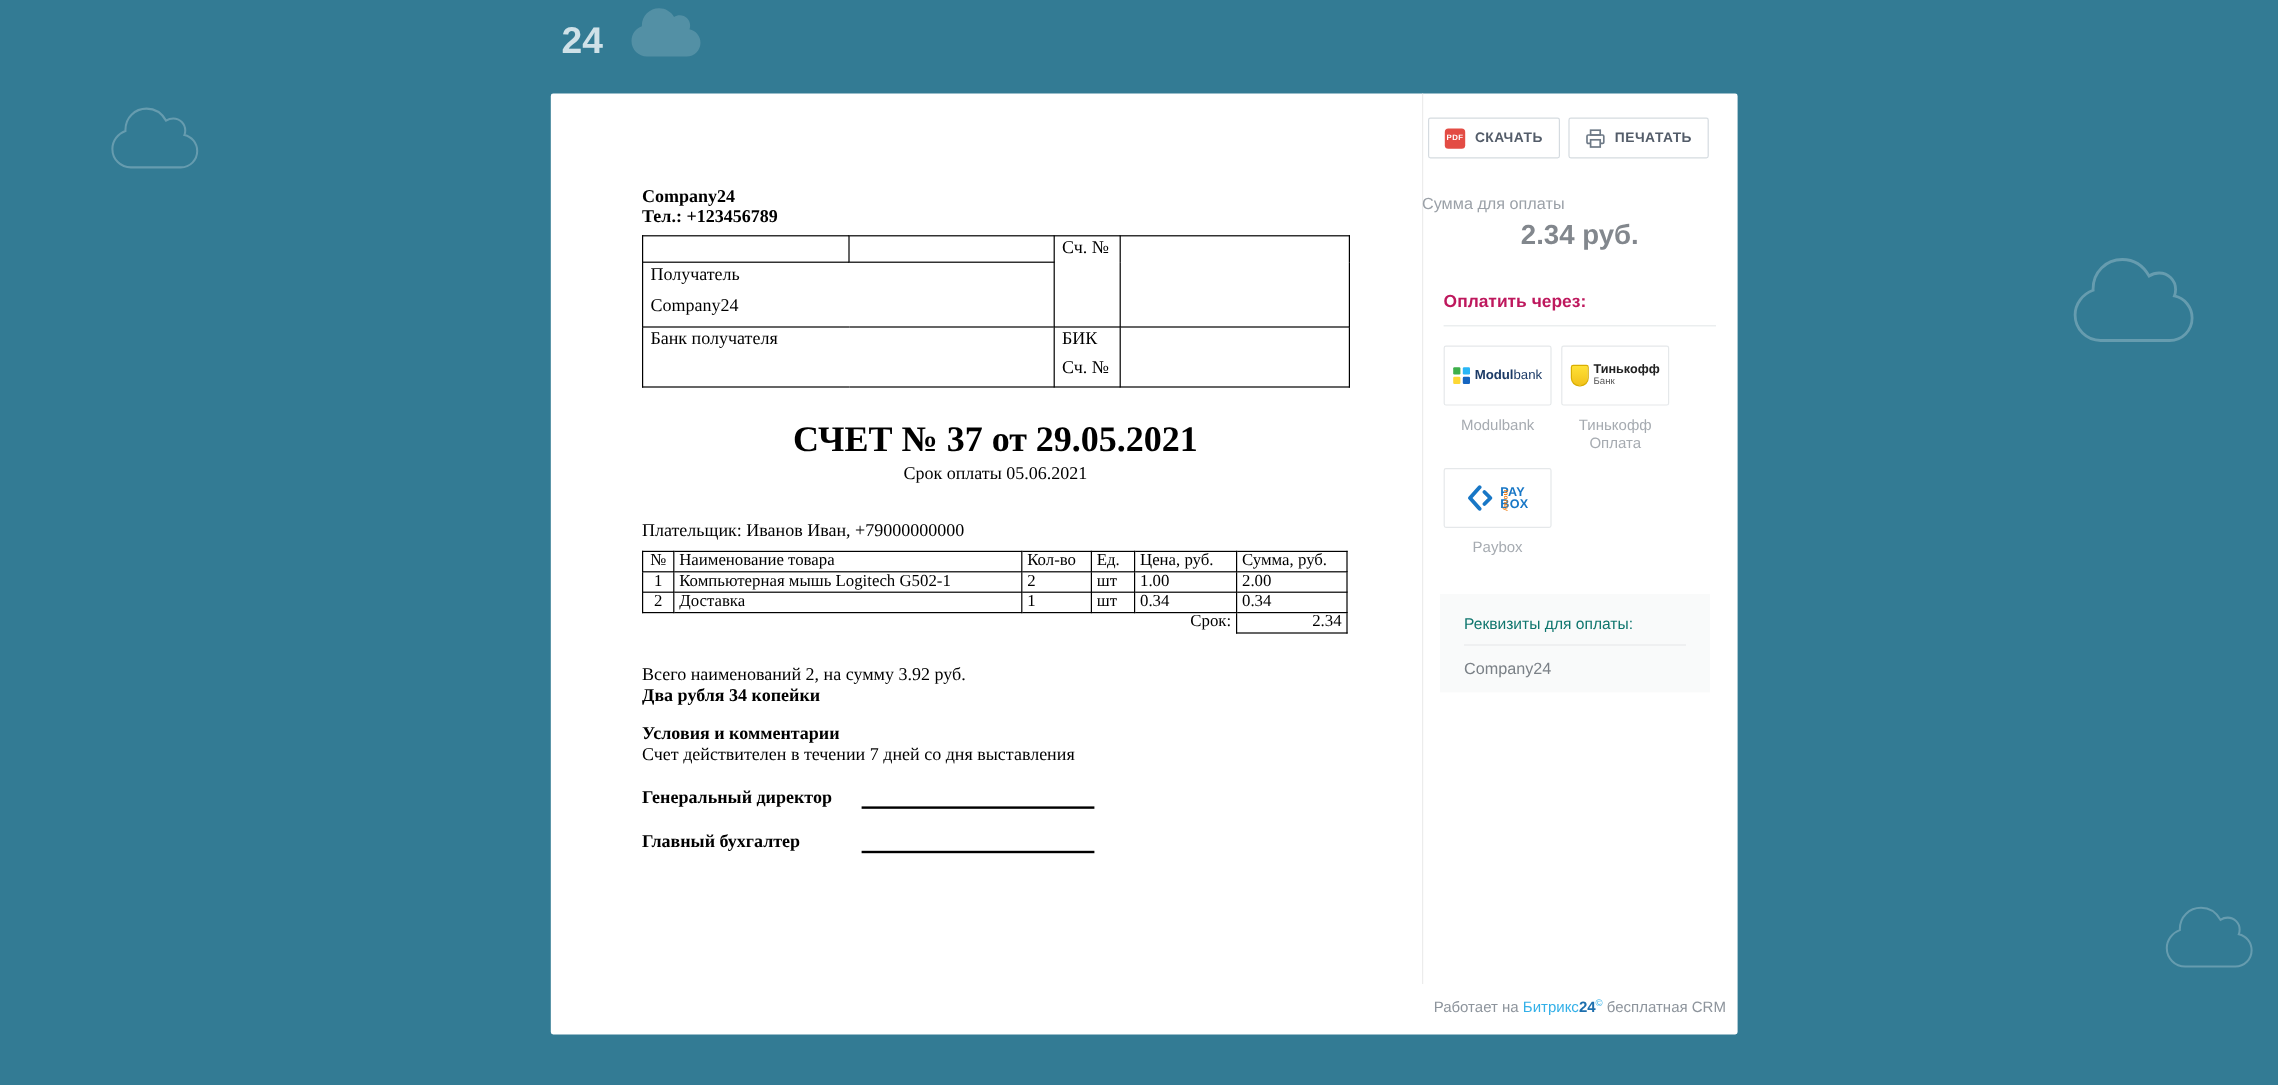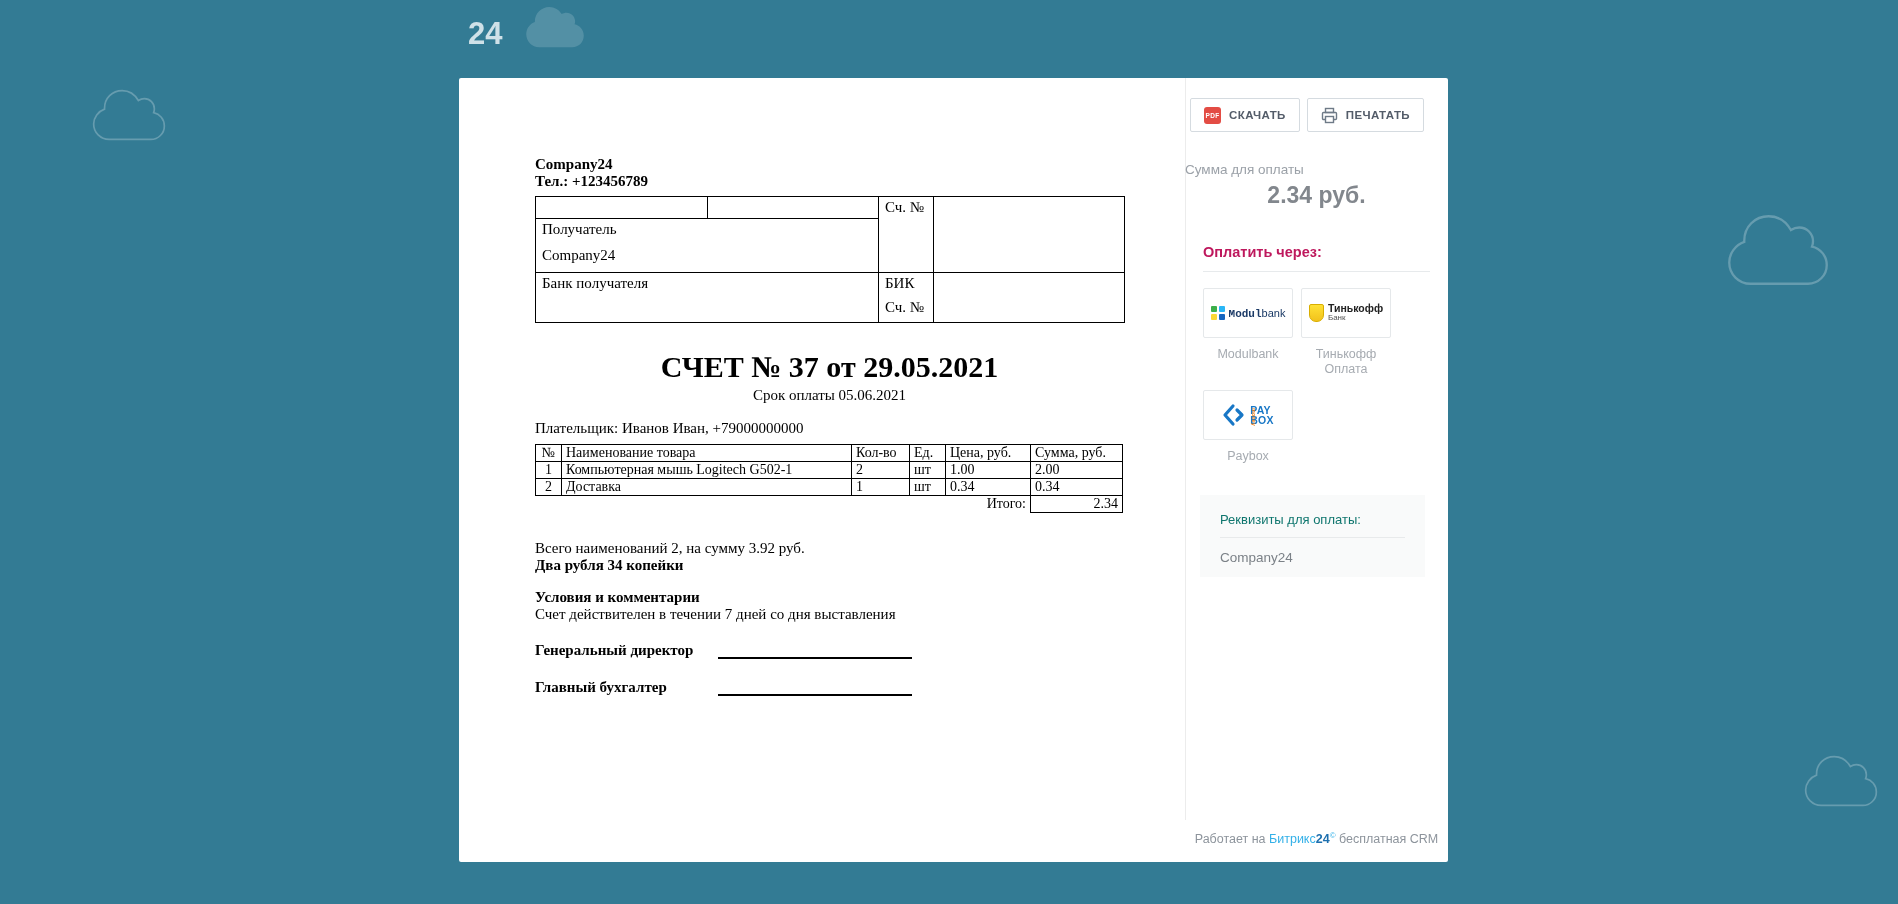--- a/index.html
+++ b/index.html
@@ -101,7 +101,7 @@
   .mb-ico { width:14px; height:14px; display:grid; grid-template-columns:6px 6px; grid-template-rows:6px 6px; gap:2px; }
   .mb-ico i { display:block; border-radius:1px; }
   .mb-text { font-size:11px; color:#1b3a66; }
-  .mb-text b { font-weight:800;font-family:Liberation Mono, monospace; }
+  .mb-text b { font-weight:800; }
   
   .tk-ico { width:15px; height:18px; background:linear-gradient(#ffe135,#f2c21c); border-radius:2px 2px 7px 7px; border:1px solid #d9ae00; }
   .tk-text { display:flex; flex-direction:column; line-height:10px; }

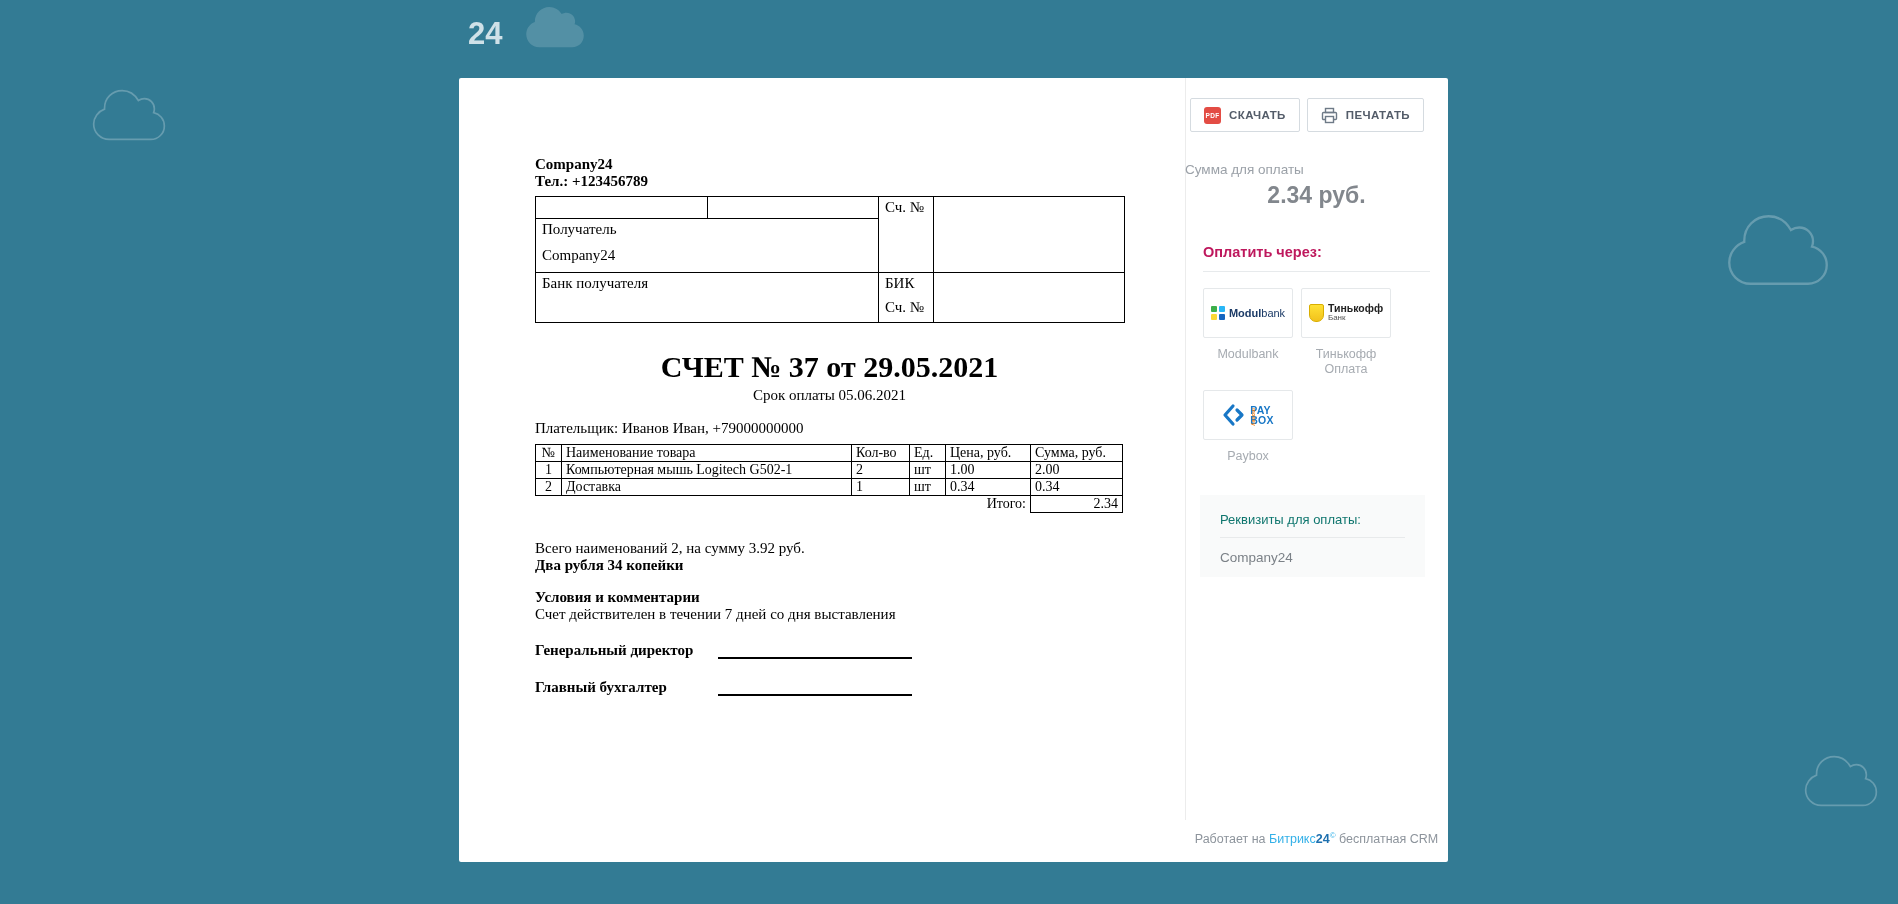--- a/index.html
+++ b/index.html
@@ -49,7 +49,7 @@
 
   .doc-title { margin-top:27px; text-align:center; font-size:30px; font-weight:700; }
   .doc-due   { margin-top:3px;  text-align:center; font-size:15px; }
-  .doc-payer { margin-top:16px; font-size:15px; }
+  .doc-payer { margin-top:31px; font-size:15px; }
 
   table.items { border-collapse:collapse; table-layout:fixed; width:587px; margin-top:7px; }
   table.items td, table.items th { border:1px solid #000; font-size:14px; font-weight:400; padding:0 4px; height:16px; text-align:left; white-space:nowrap; overflow:hidden; }

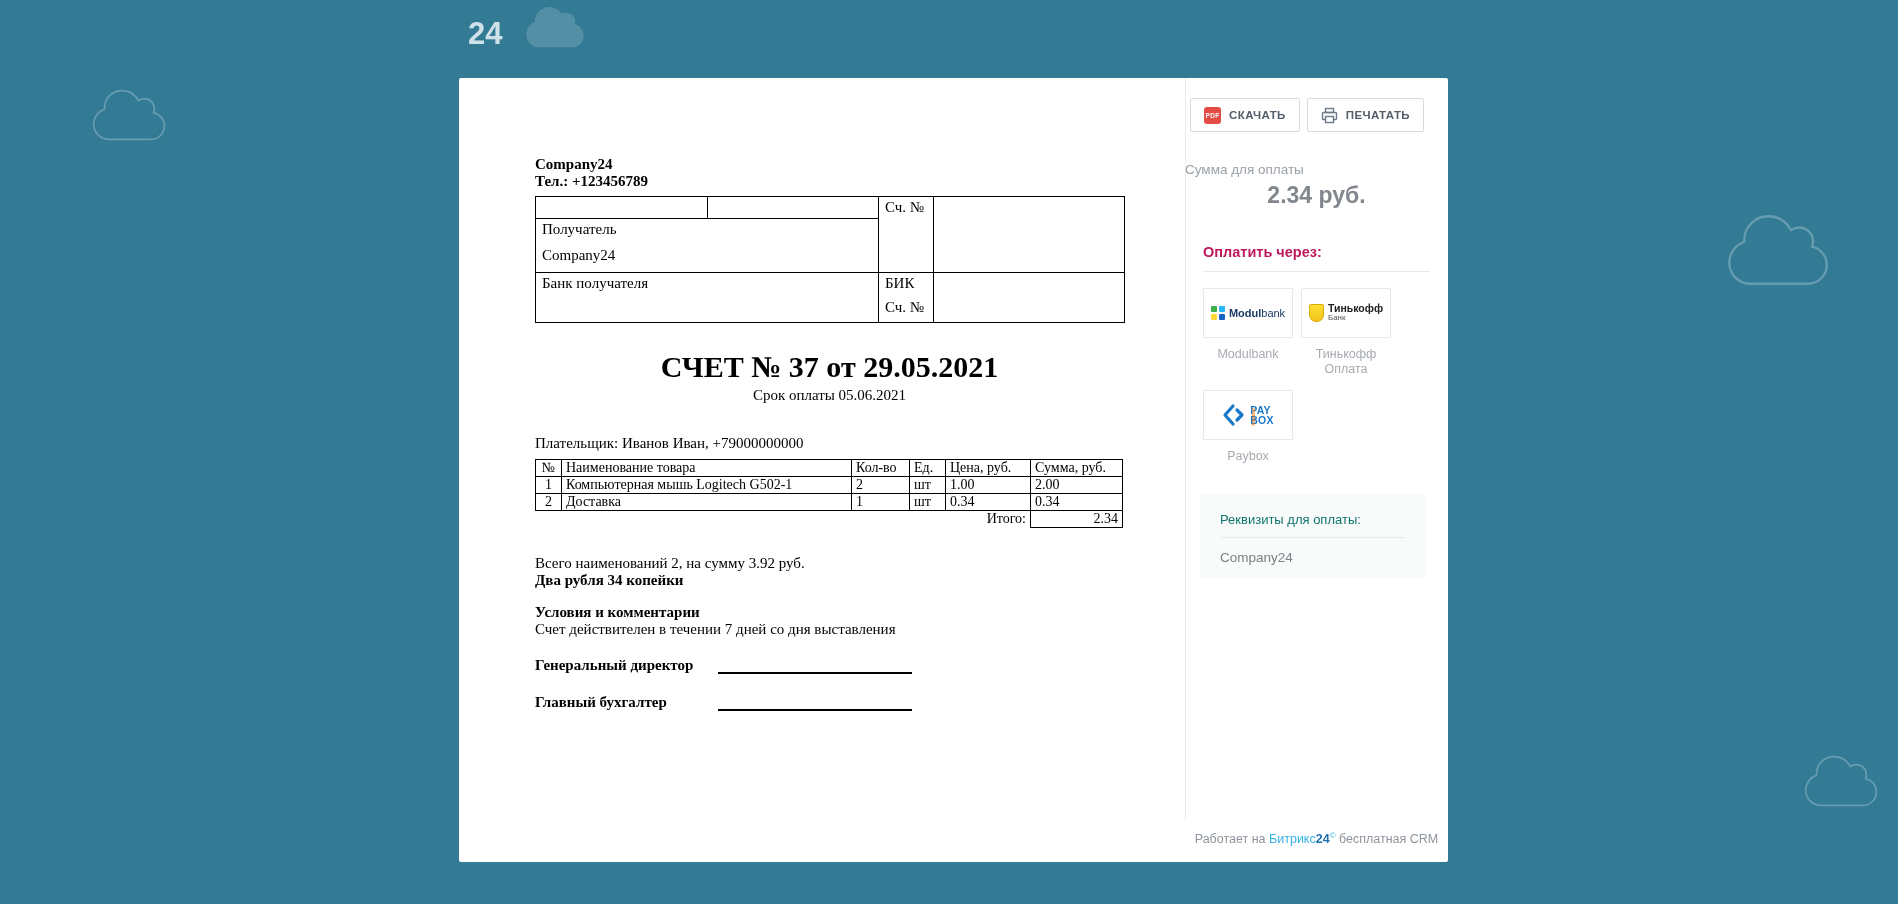--- a/index.html
+++ b/index.html
@@ -227,7 +227,7 @@
       <tbody>
       <tr>
         <td colspan="4" class="no-b"></td>
-        <td class="tlabel">Итого:</td>
+        <td class="tlabel">Срок:</td>
         <td class="tval">2.34</td>
       </tr>
     </tbody>

